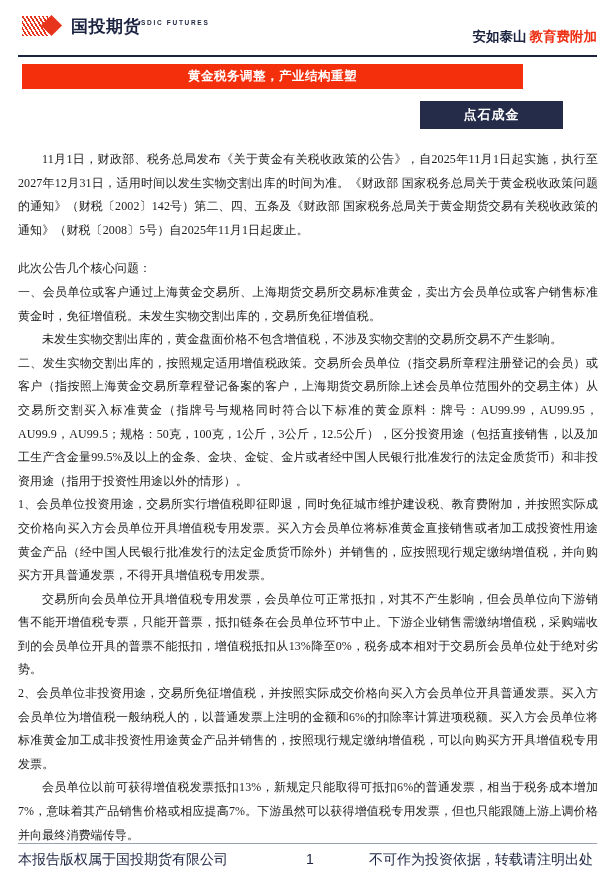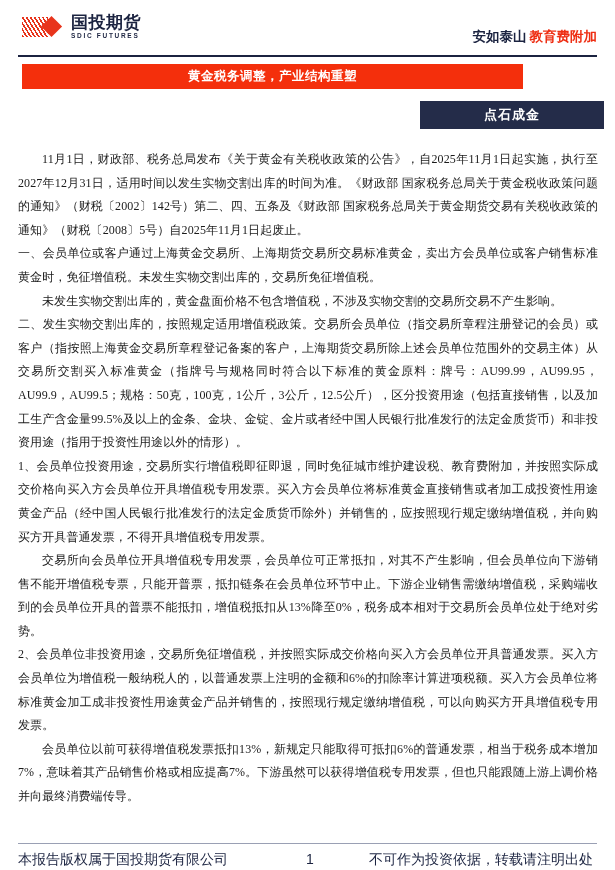--- a/index.html
+++ b/index.html
@@ -57,7 +57,7 @@
   }
   .logo-text {
     display: flex;
-    flex-direction: column;
+    flex-direction: row;
     justify-content: center;
     line-height: 1;
   }

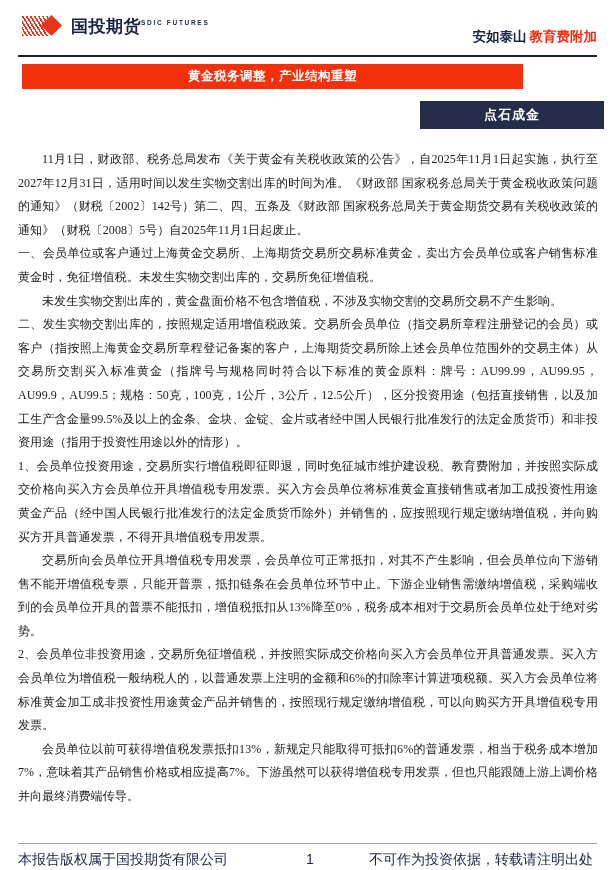--- a/index.html
+++ b/index.html
@@ -121,7 +121,7 @@
     position: absolute;
     left: 420px;
     top: 101px;
-    width: 184px;
+    width: 143px;
     height: 28px;
     background: #242c49;
     display: flex;

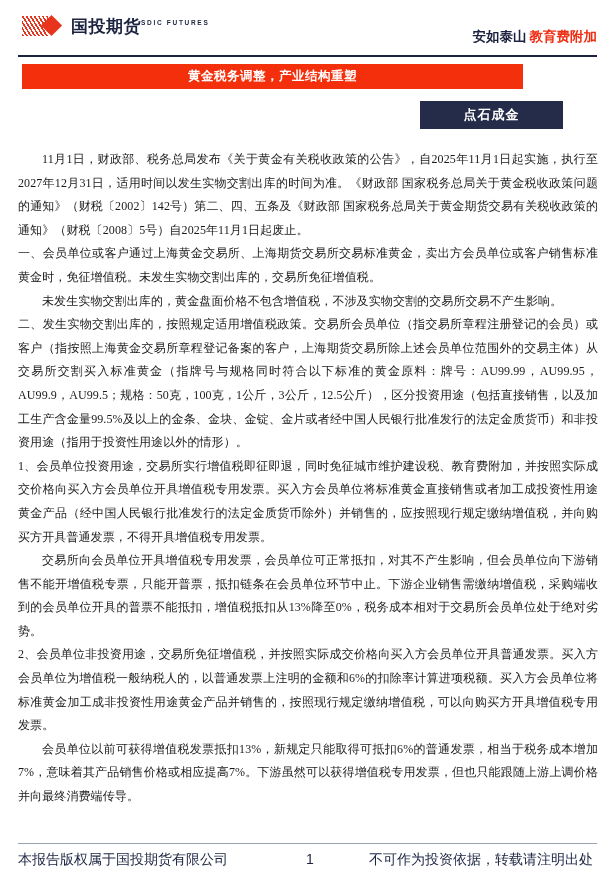--- a/index.html
+++ b/index.html
@@ -213,6 +213,7 @@
 <div class="doc-body">
   <p class="para indent">11月1日，财政部、税务总局发布《关于黄金有关税收政策的公告》，自2025年11月1日起实施，执行至2027年12月31日，适用时间以发生实物交割出库的时间为准。《财政部 国家税务总局关于黄金税收政策问题的通知》（财税〔2002〕142号）第二、四、五条及《财政部 国家税务总局关于黄金期货交易有关税收政策的通知》（财税〔2008〕5号）自2025年11月1日起废止。</p>
 
+  <p class="para gap-top">此次公告几个核心问题：</p>
 
   <p class="para">一、会员单位或客户通过上海黄金交易所、上海期货交易所交易标准黄金，卖出方会员单位或客户销售标准黄金时，免征增值税。未发生实物交割出库的，交易所免征增值税。</p>
 

